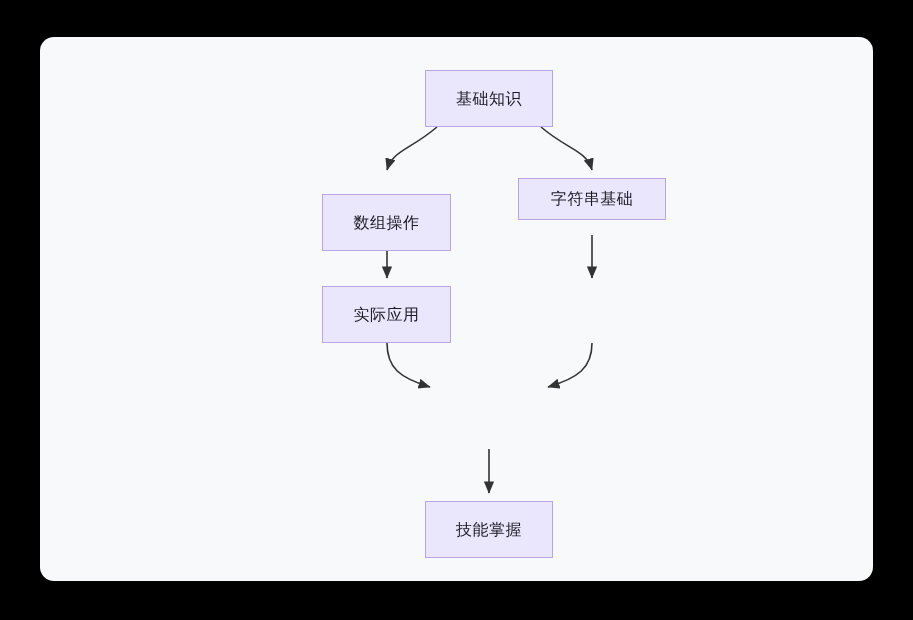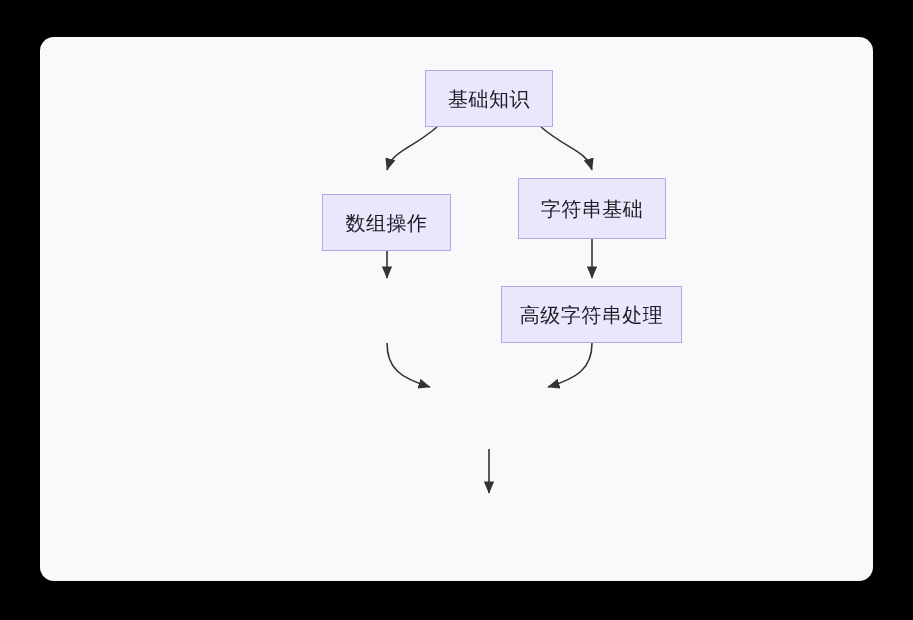--- a/index.html
+++ b/index.html
@@ -46,7 +46,7 @@
     justify-content: center;
   }
   .node-label {
-    font-size: 20px;
+    font-size: 16px;
     color: #1b1b24;
     letter-spacing: 0.5px;
     white-space: nowrap;

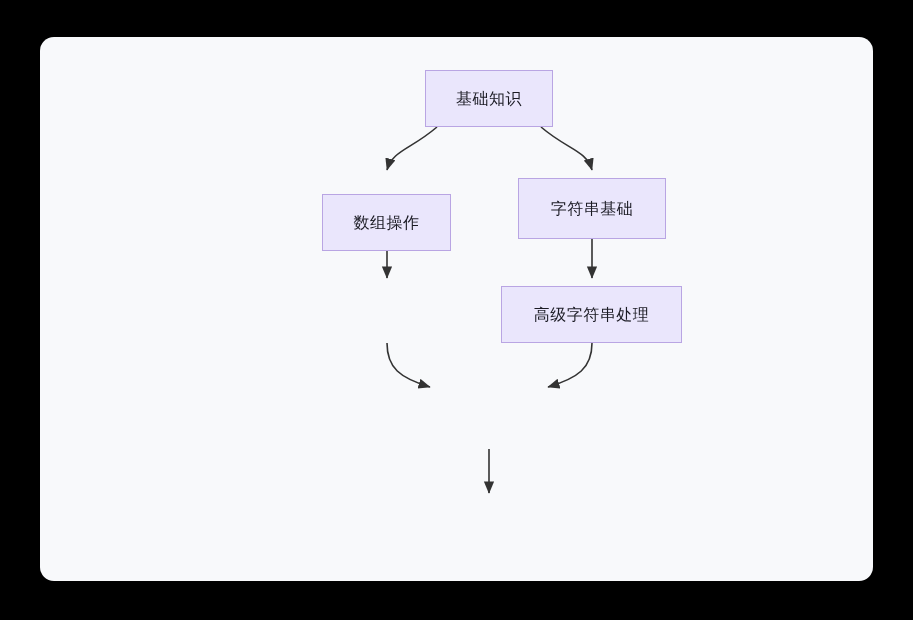--- a/index.html
+++ b/index.html
@@ -85,7 +85,7 @@
     <span class="node-label">数组操作</span>
   </div>
 
-  <div class="node-box" style="left:518px; top:178px; width:148px; height:61px;">
+  <div class="node-box" style="left:518px; top:178px; width:148px; height:42px;">
     <span class="node-label">字符串基础</span>
   </div>
 

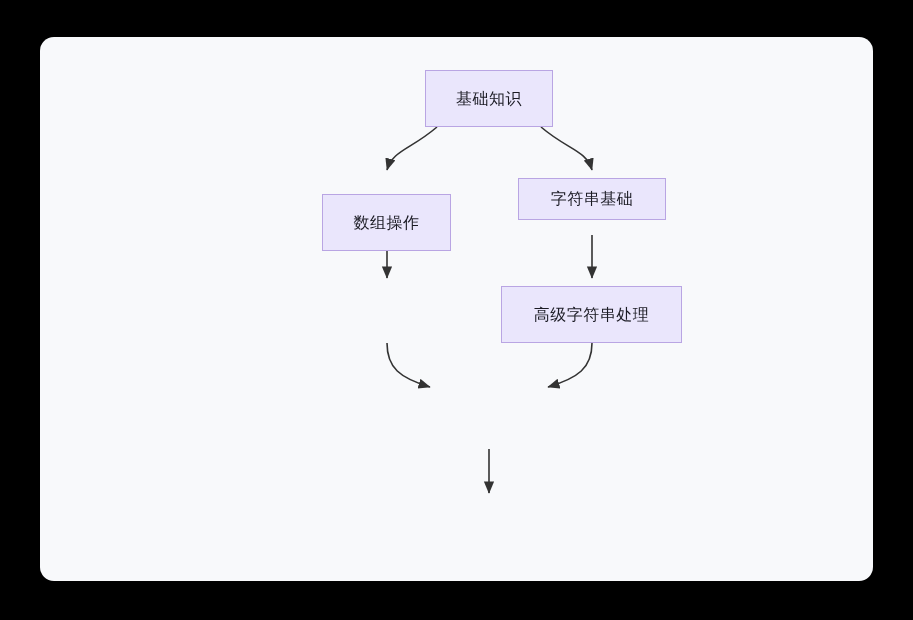--- a/index.html
+++ b/index.html
@@ -89,6 +89,9 @@
     <span class="node-label">字符串基础</span>
   </div>
 
+  <div class="node-box" style="left:322px; top:286px; width:129px; height:57px;">
+    <span class="node-label">实际应用</span>
+  </div>
 
   <div class="node-box" style="left:501px; top:286px; width:181px; height:57px;">
     <span class="node-label">高级字符串处理</span>

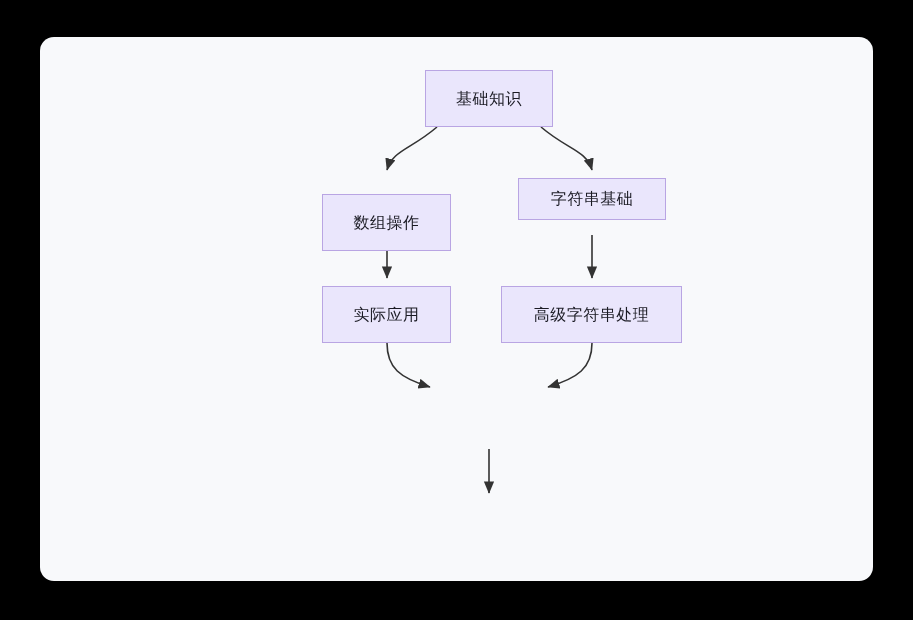--- a/index.html
+++ b/index.html
@@ -93,9 +93,6 @@
     <span class="node-label">实际应用</span>
   </div>
 
-  <div class="node-box" style="left:501px; top:286px; width:181px; height:57px;">
-    <span class="node-label">高级字符串处理</span>
-  </div>
 
 
 </div>

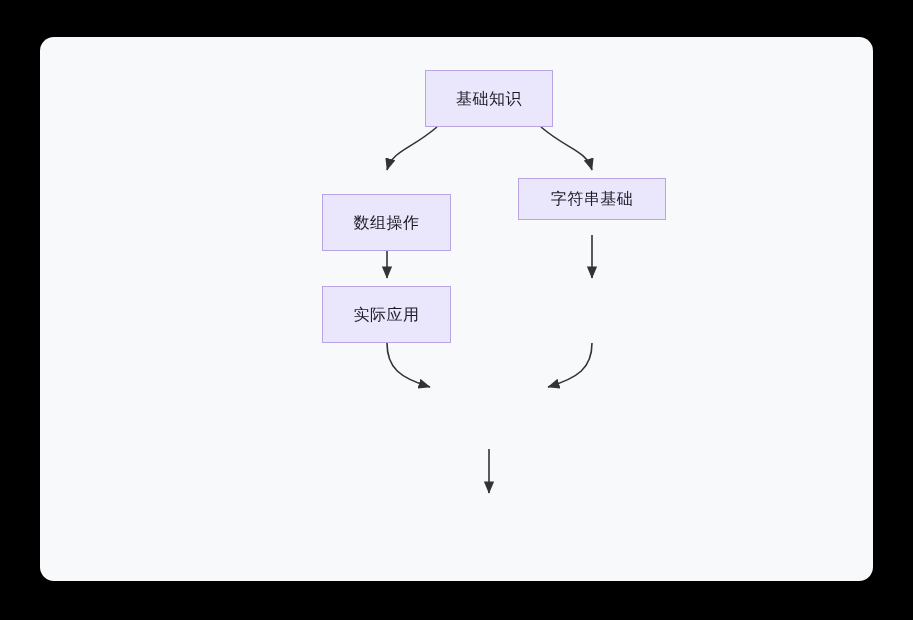--- a/index.html
+++ b/index.html
@@ -95,6 +95,9 @@
 
 
 
+  <div class="node-box" style="left:425px; top:501px; width:128px; height:57px;">
+    <span class="node-label">技能掌握</span>
+  </div>
 </div>
 
 </body></html>

